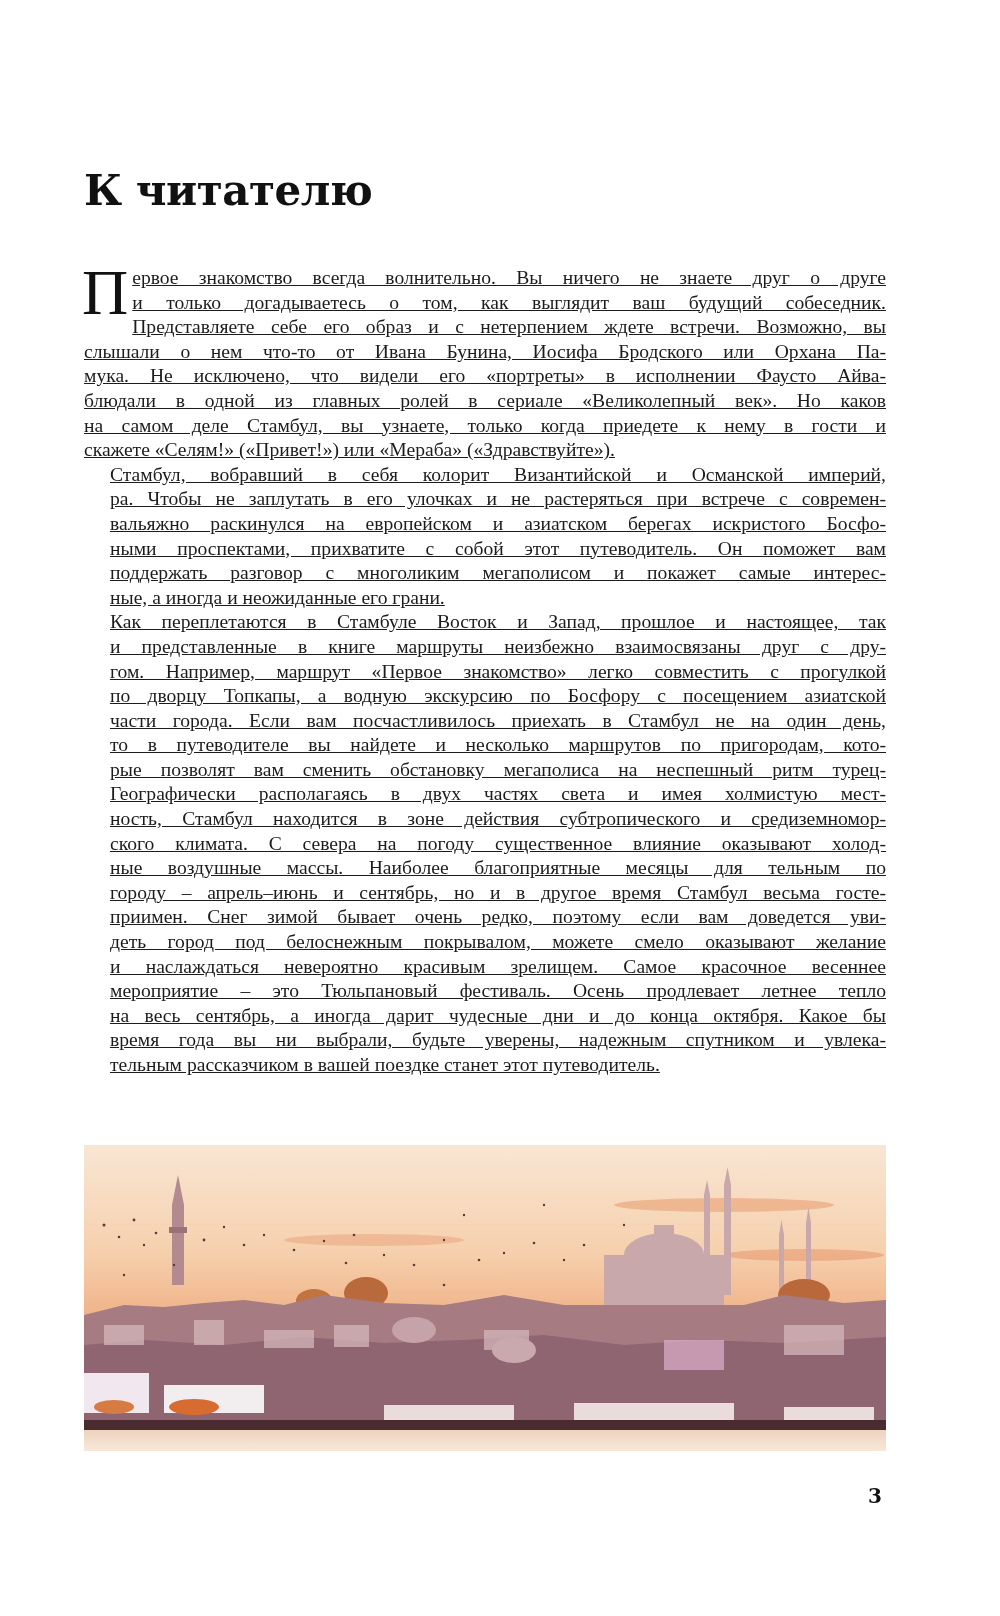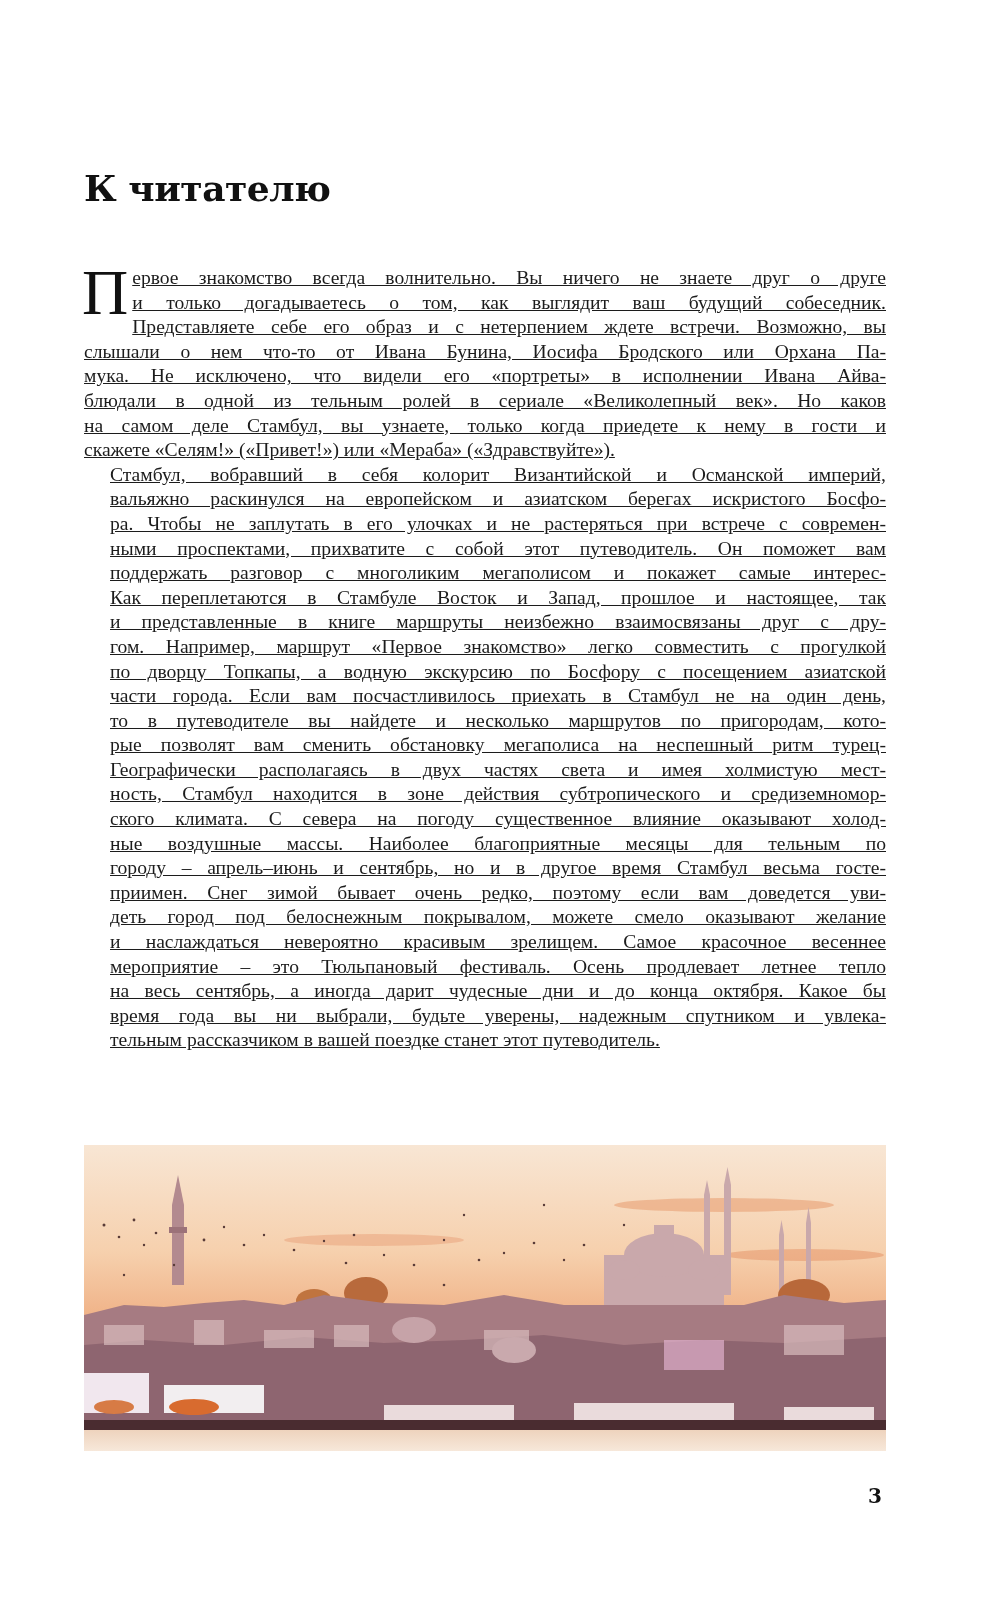--- a/index.html
+++ b/index.html
@@ -22,7 +22,7 @@
     margin: 0;
     font-family: "DejaVu Serif", serif;
     font-weight: bold;
-    font-size: 36px;
+    font-size: 42px;
     letter-spacing: -0.5px;
     color: #111;
     line-height: 1;

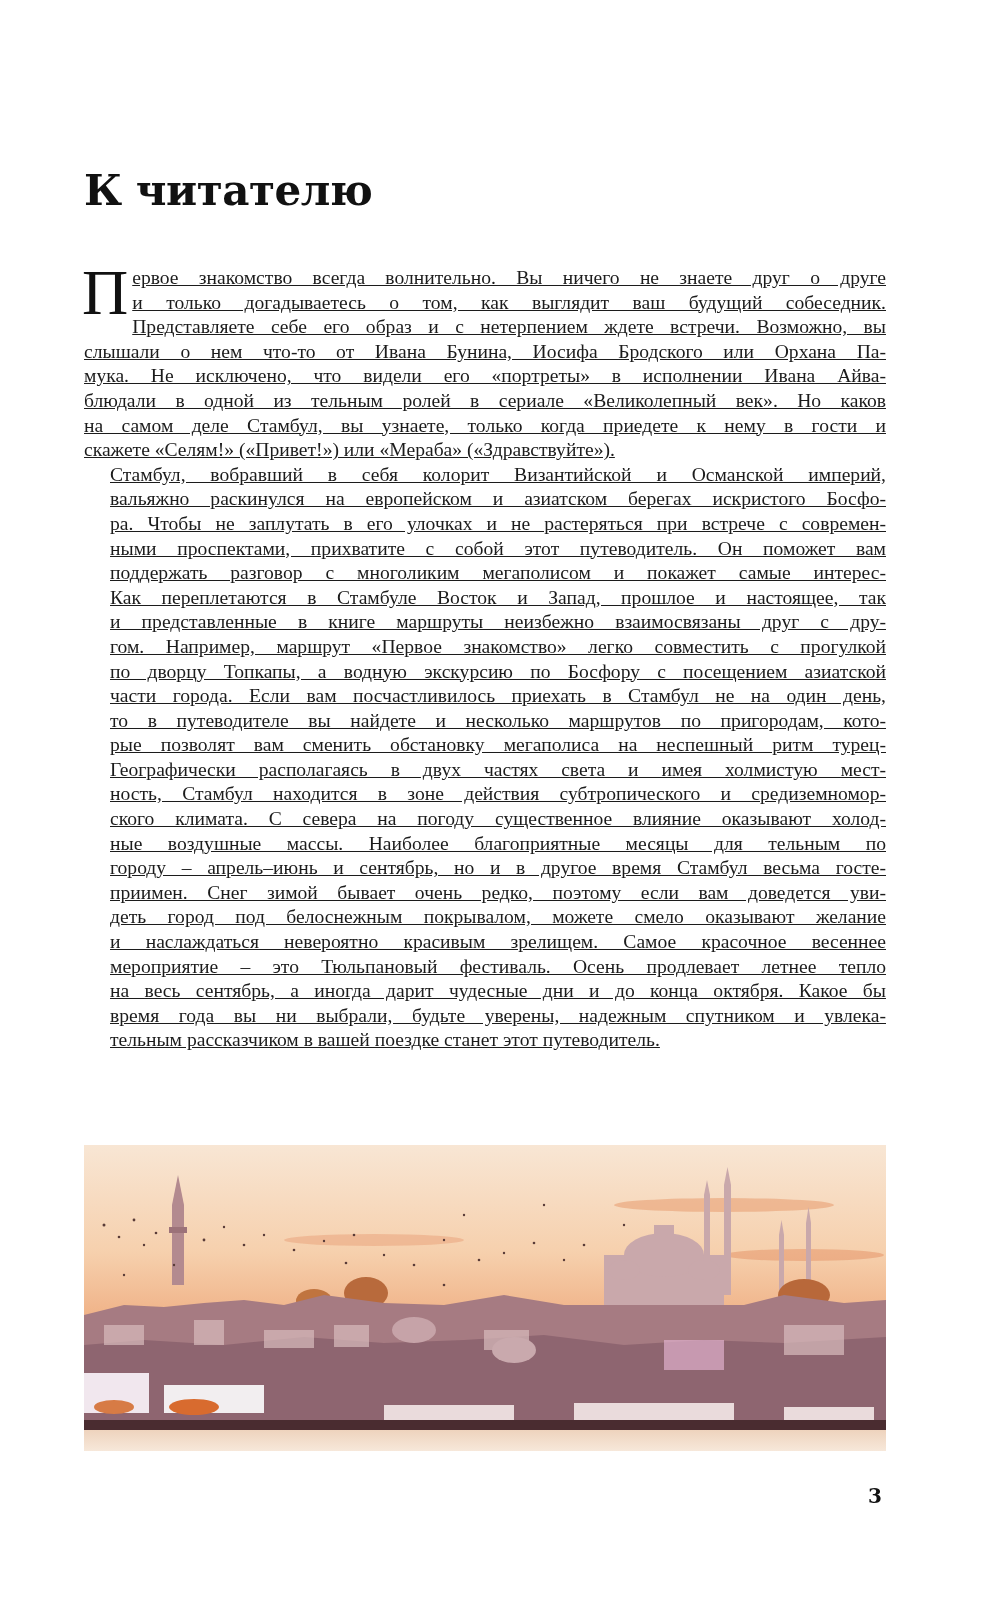--- a/index.html
+++ b/index.html
@@ -92,7 +92,7 @@
     <span class="line">и только догадываетесь о том, как выглядит ваш будущий собеседник.</span>
     <span class="line">Представляете себе его образ и с нетерпением ждете встречи. Возможно, вы</span>
     <span class="line">слышали о нем что-то от Ивана Бунина, Иосифа Бродского или Орхана Па-</span>
-    <span class="line">мука. Не исключено, что видели его «портреты» в исполнении Ивана Айва-</span>
+    <span class="line">мука. Не исключено, что видели его «портреты» в исполнении Фаусто Айва-</span>
     <span class="line">блюдали в одной из тельным ролей в сериале «Великолепный век». Но каков</span>
     <span class="line">на самом деле Стамбул, вы узнаете, только когда приедете к нему в гости и</span>
     <span class="line last">скажете «Селям!» («Привет!») или «Мераба» («Здравствуйте»).</span>

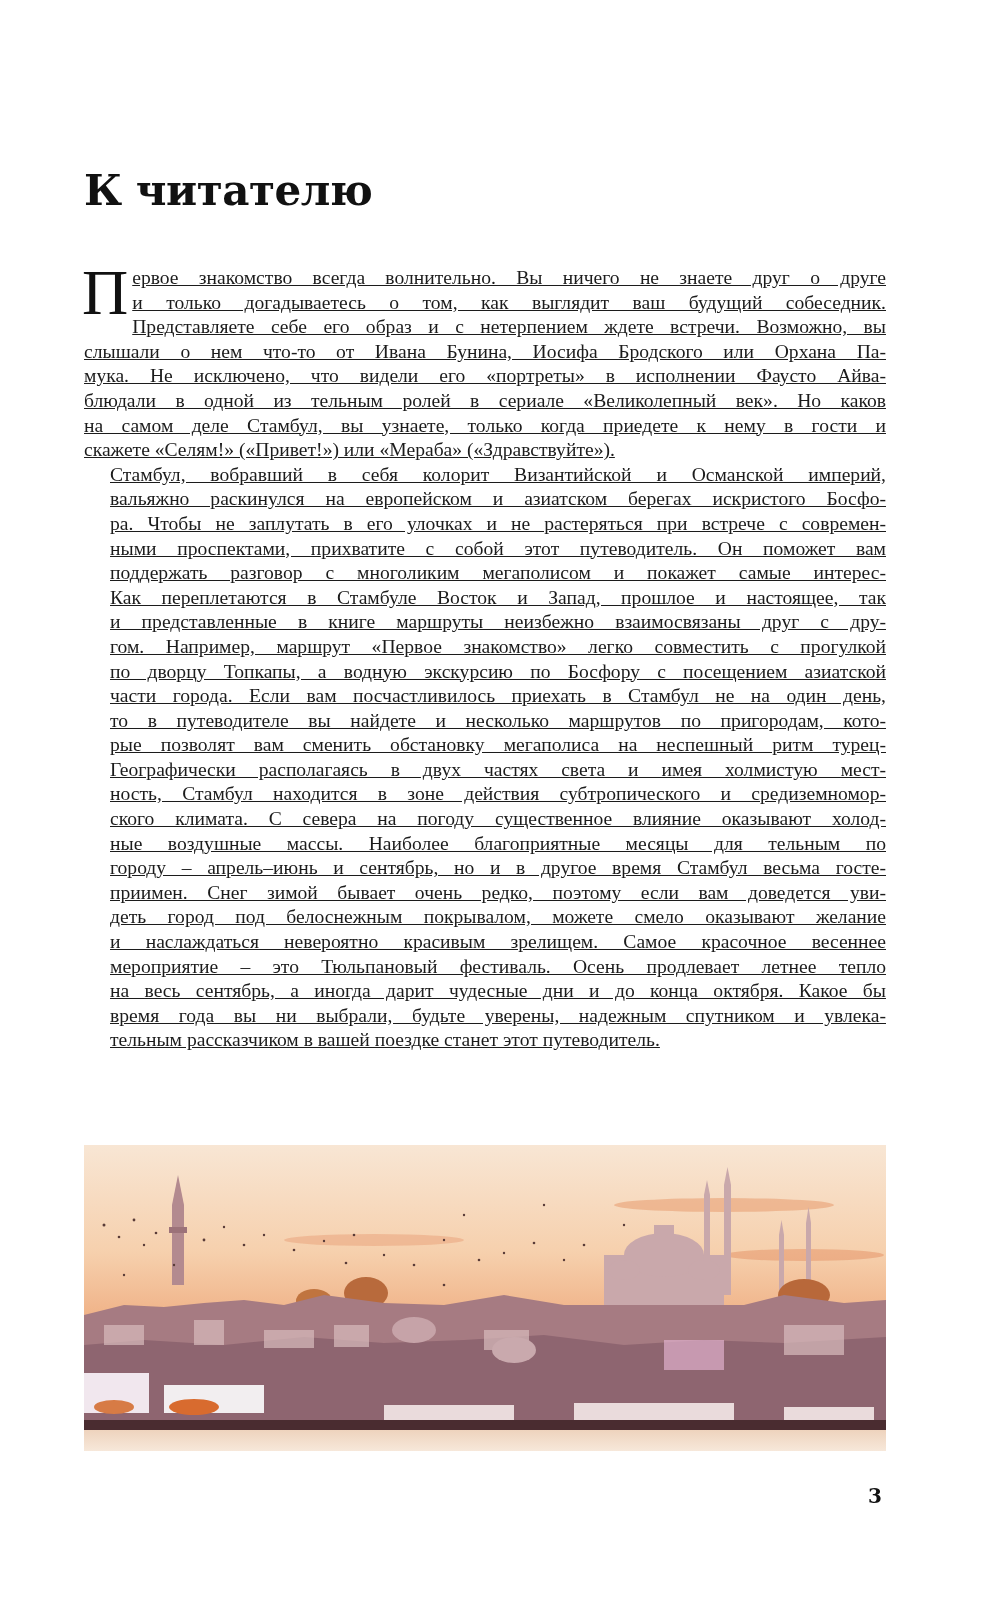--- a/index.html
+++ b/index.html
@@ -93,7 +93,7 @@
     <span class="line">Представляете себе его образ и с нетерпением ждете встречи. Возможно, вы</span>
     <span class="line">слышали о нем что-то от Ивана Бунина, Иосифа Бродского или Орхана Па-</span>
     <span class="line">мука. Не исключено, что видели его «портреты» в исполнении Фаусто Айва-</span>
-    <span class="line">блюдали в одной из тельным ролей в сериале «Великолепный век». Но каков</span>
+    <span class="line">блюдали в одной из главных ролей в сериале «Великолепный век». Но каков</span>
     <span class="line">на самом деле Стамбул, вы узнаете, только когда приедете к нему в гости и</span>
     <span class="line last">скажете «Селям!» («Привет!») или «Мераба» («Здравствуйте»).</span>
   </p>

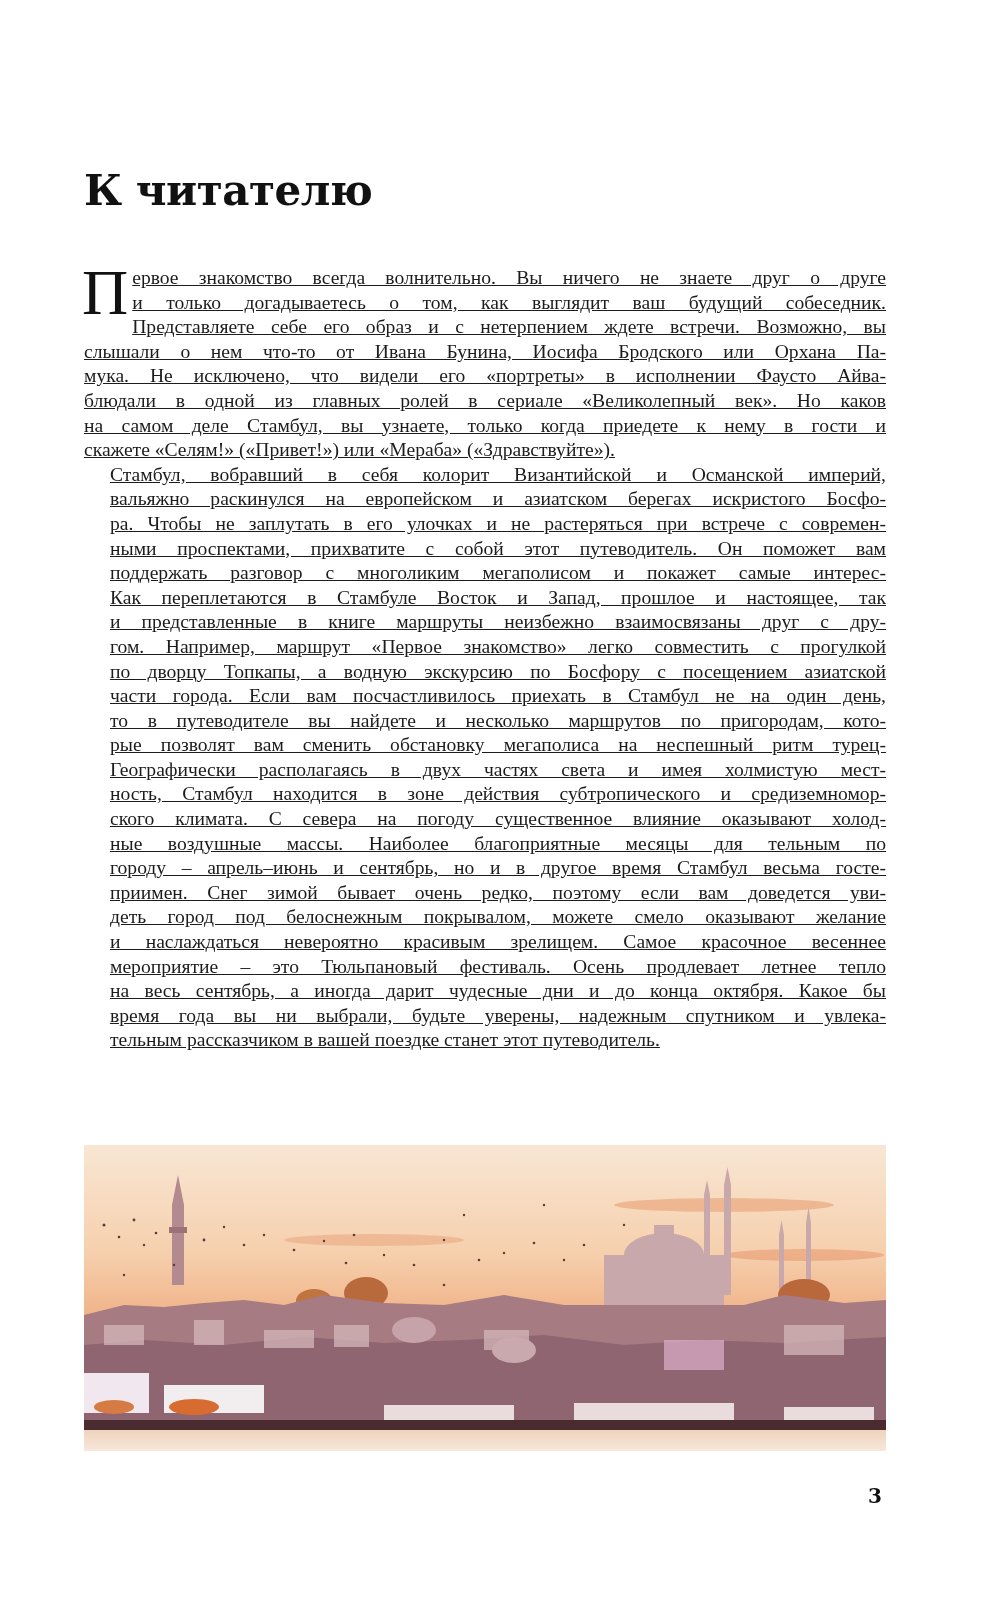--- a/index.html
+++ b/index.html
@@ -99,8 +99,8 @@
   </p>
   <p>
     <span class="line">Стамбул, вобравший в себя колорит Византийской и Османской империй,</span>
+    <span class="line">ра. Чтобы не заплутать в его улочках и не растеряться при встрече с современ-</span>
     <span class="line">вальяжно раскинулся на европейском и азиатском берегах искристого Босфо-</span>
-    <span class="line">ра. Чтобы не заплутать в его улочках и не растеряться при встрече с современ-</span>
     <span class="line">ными проспектами, прихватите с собой этот путеводитель. Он поможет вам</span>
     <span class="line">поддержать разговор с многоликим мегаполисом и покажет самые интерес-</span>
   </p>

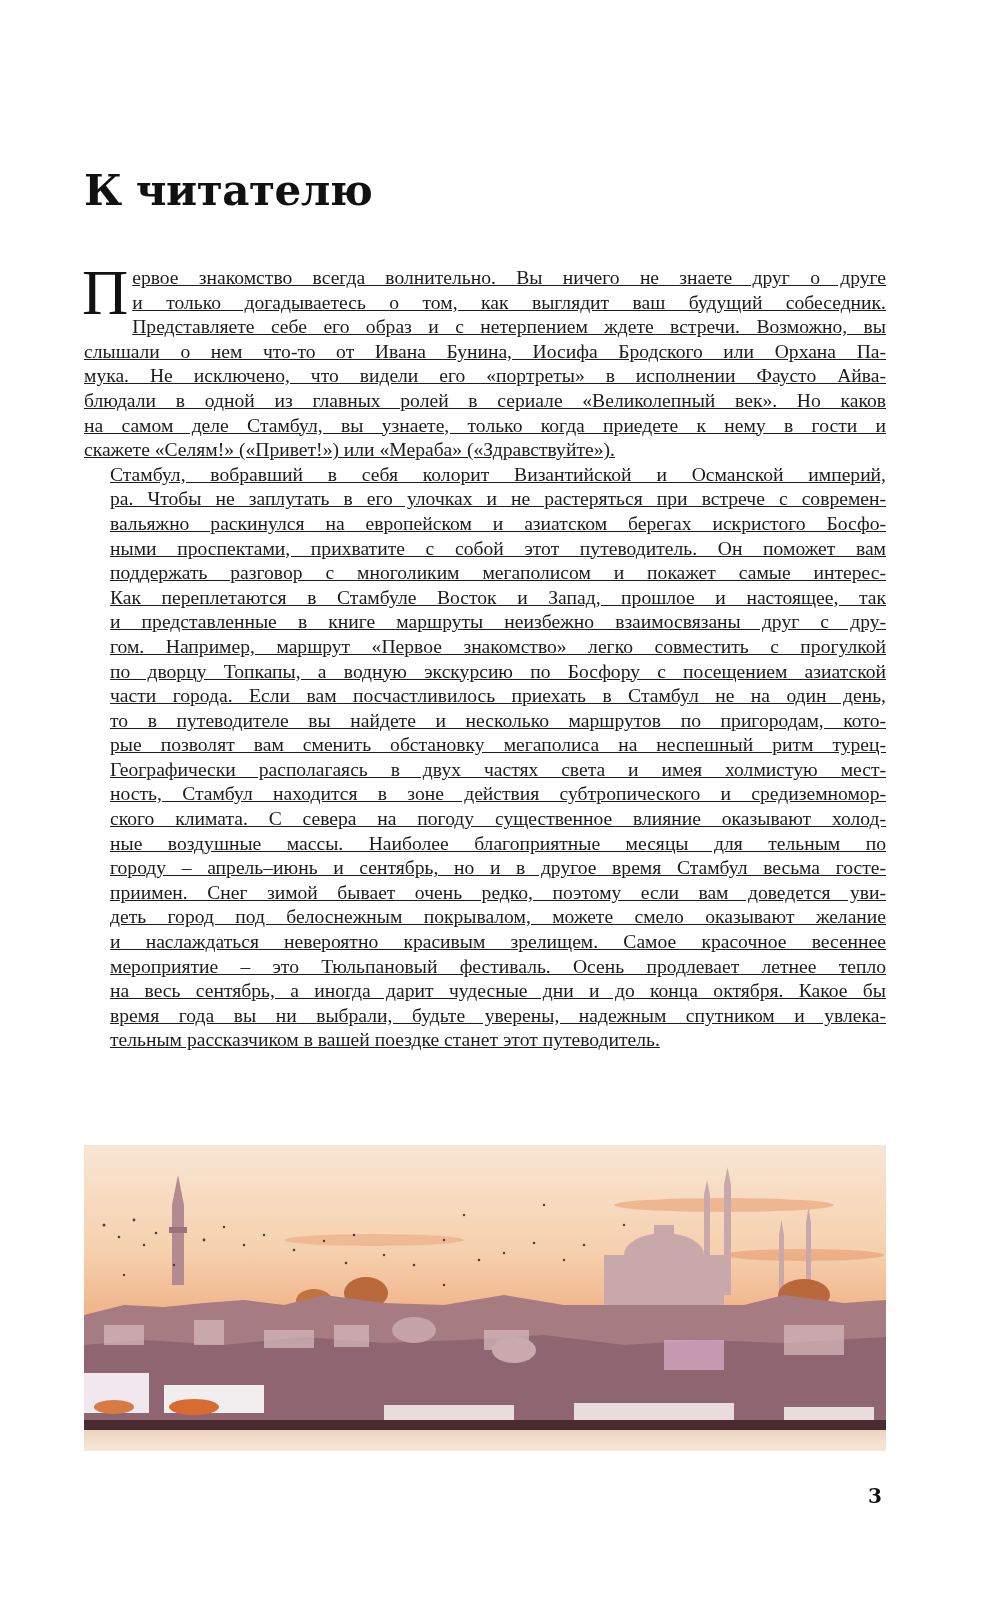--- a/index.html
+++ b/index.html
@@ -103,6 +103,7 @@
     <span class="line">вальяжно раскинулся на европейском и азиатском берегах искристого Босфо-</span>
     <span class="line">ными проспектами, прихватите с собой этот путеводитель. Он поможет вам</span>
     <span class="line">поддержать разговор с многоликим мегаполисом и покажет самые интерес-</span>
+    <span class="line last">ные, а иногда и неожиданные его грани.</span>
   </p>
   <p>
     <span class="line">Как переплетаются в Стамбуле Восток и Запад, прошлое и настоящее, так</span>

